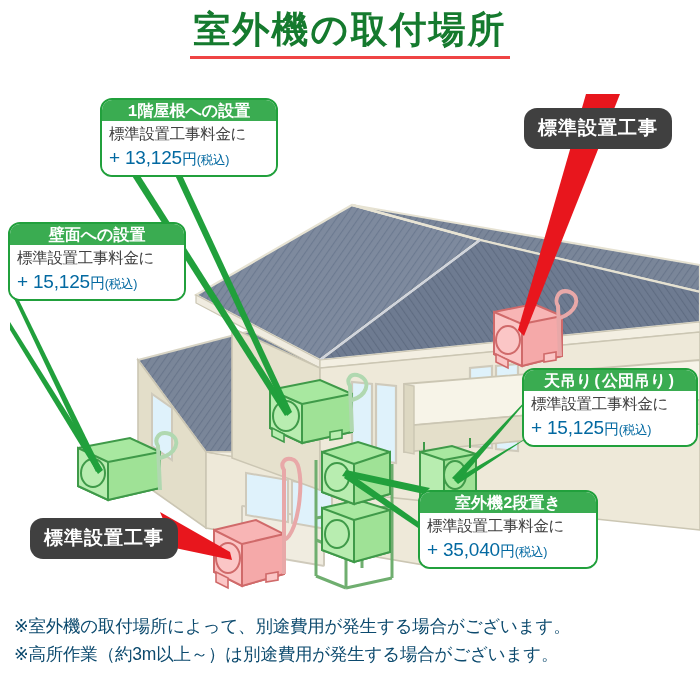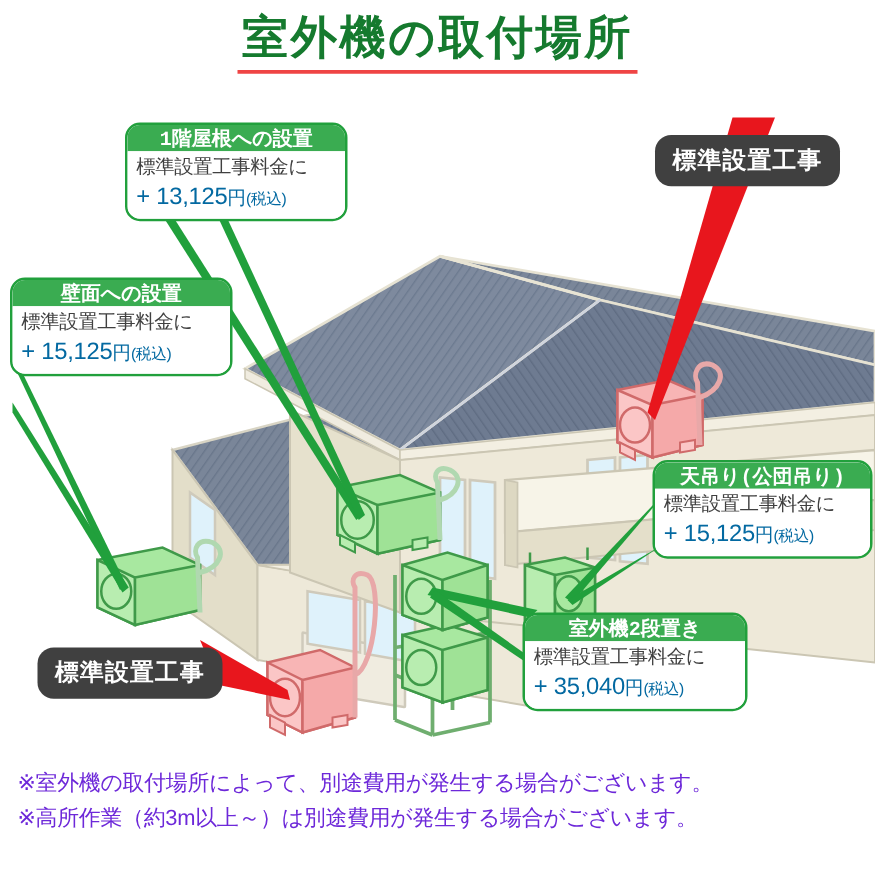--- a/index.html
+++ b/index.html
@@ -102,7 +102,7 @@
   }
   #notes .note {
     font-size: 17.5px;
-    color: #6d28d9;
+    color: #0c4a6e;
     line-height: 1.62;
     letter-spacing: -0.2px;
     white-space: nowrap;

